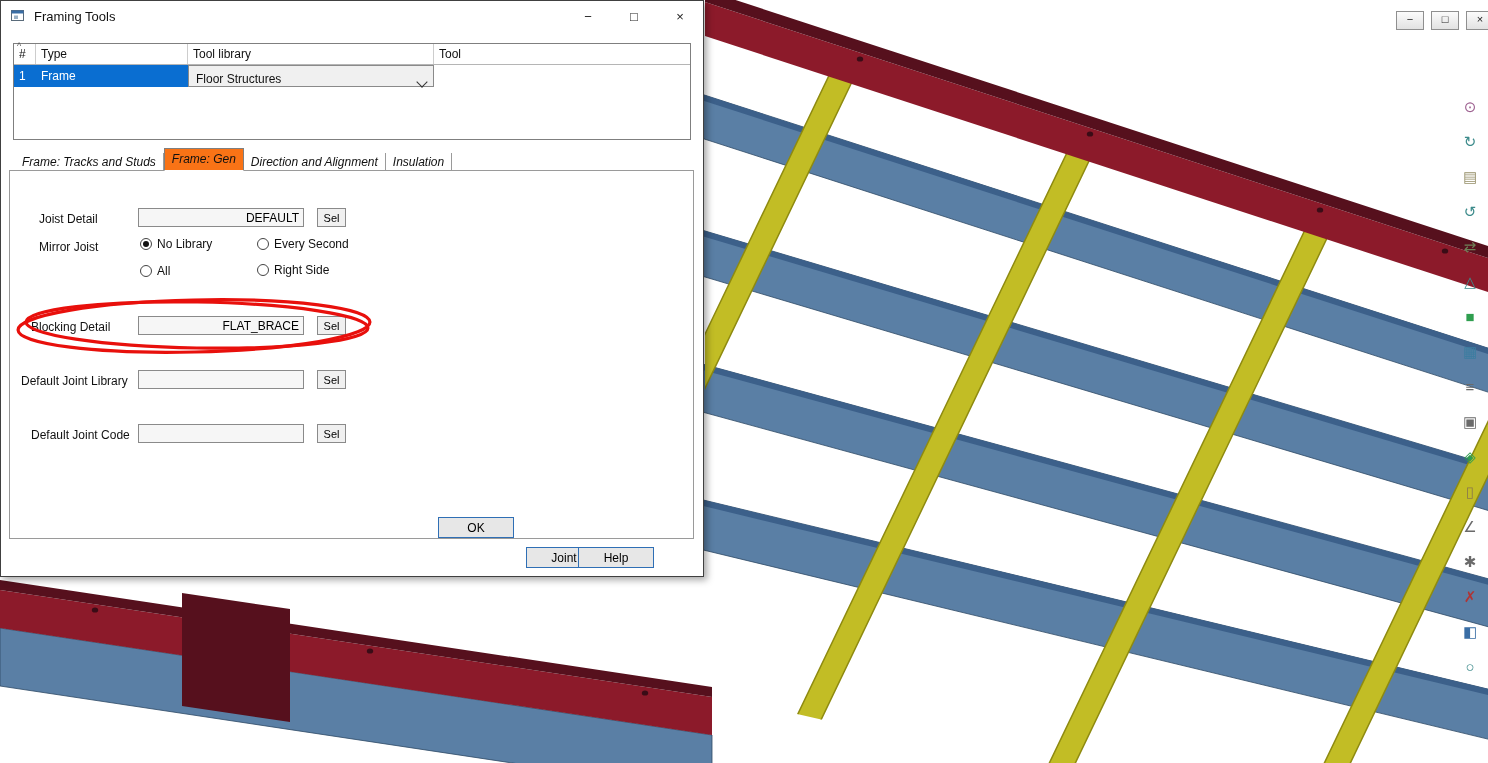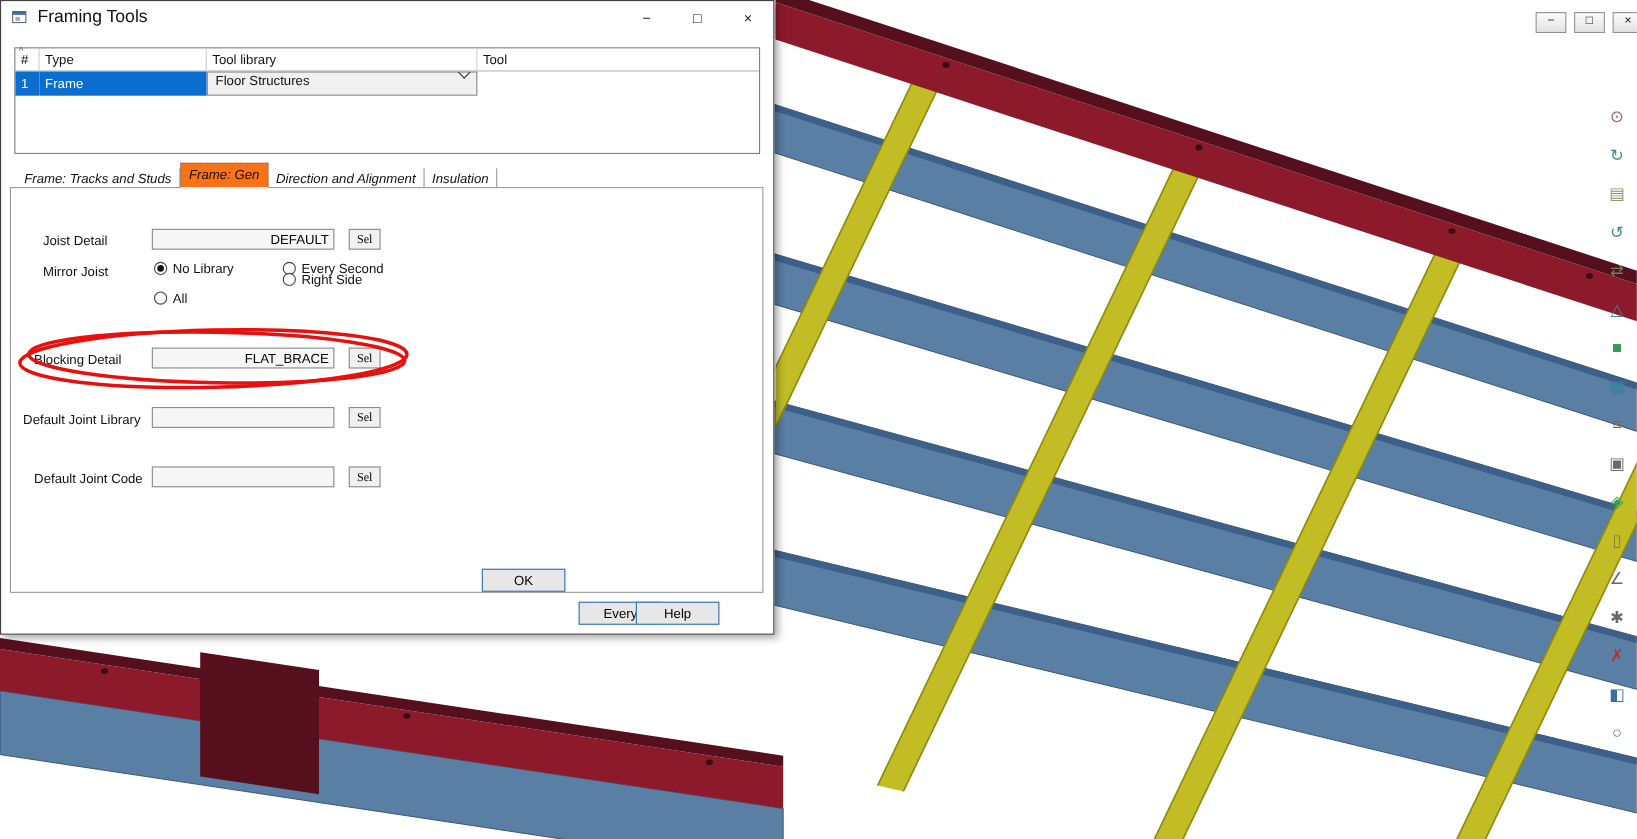--- a/index.html
+++ b/index.html
@@ -28,7 +28,7 @@
     border:1px solid #404040;box-shadow:3px 3px 7px rgba(0,0,0,.35);z-index:10;font-size:12px;}
   .titlebar{position:absolute;left:0;top:0;right:0;height:30px;display:flex;align-items:center;}
   .dlg-icon{margin-left:9px;display:inline-flex;}
-  .dlg-title{margin-left:8px;font-size:16px;}
+  .dlg-title{margin-left:8px;font-size:13px;}
   .tb-btns{margin-left:auto;display:flex;height:100%;}
   .tb-btn{width:46px;height:100%;display:flex;align-items:center;justify-content:center;font-size:13px;color:#222;}
   

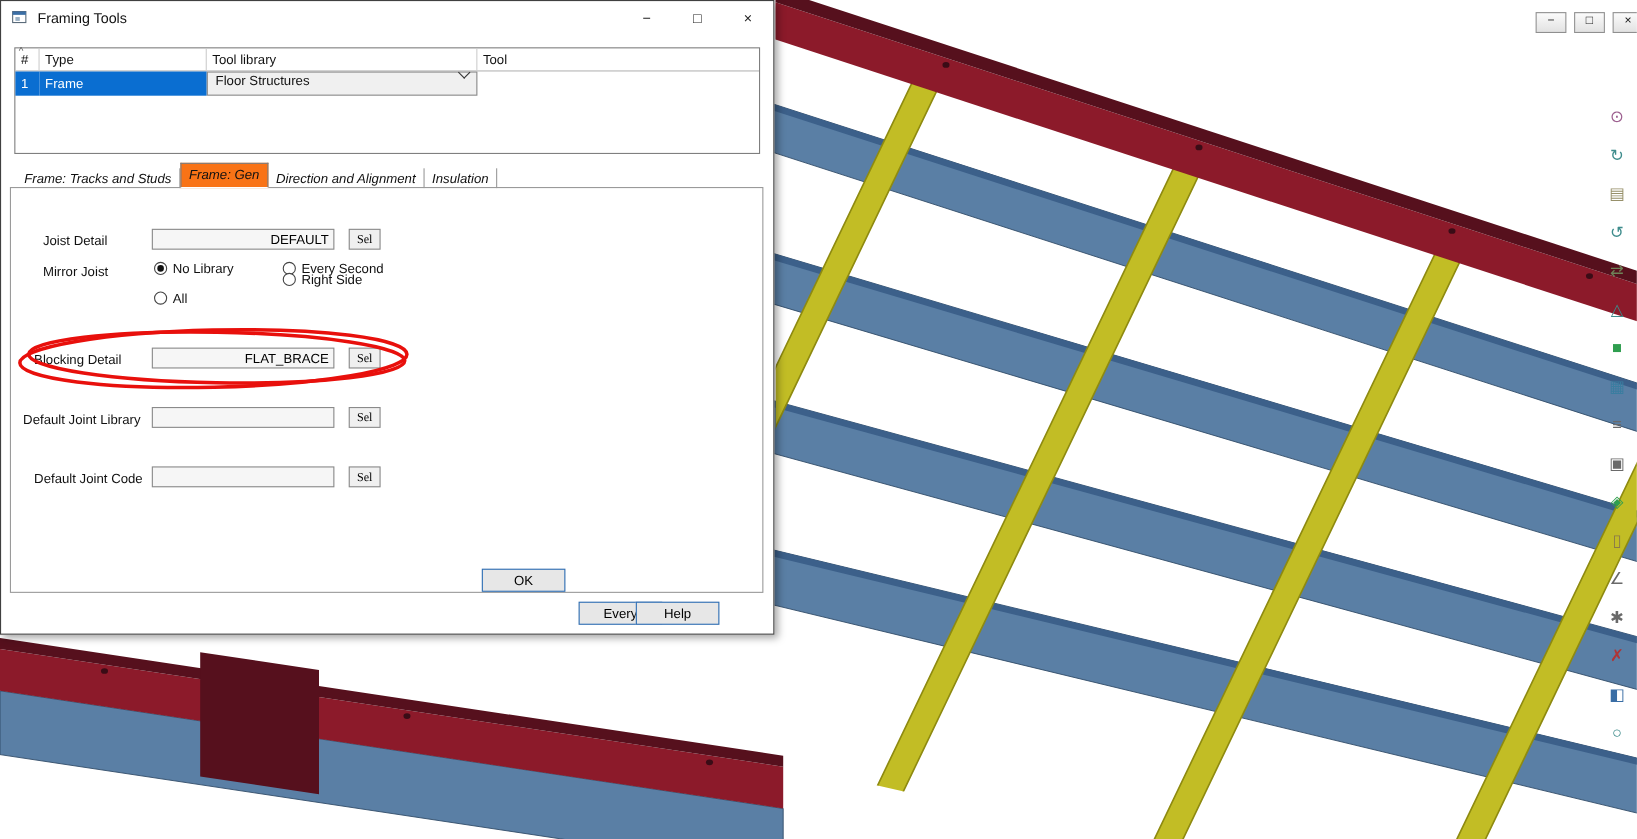--- a/index.html
+++ b/index.html
@@ -41,7 +41,7 @@
   .cell-sel{background:#0a6ed1;color:#fff;display:flex;align-items:center;padding-left:5px;box-sizing:border-box;}
   .cell-combo{width:246px;box-sizing:border-box;}
   .combo{height:100%;background:#f0f0f0;border:1px solid #8a8a8a;box-sizing:border-box;
-    display:flex;align-items:flex-start;justify-content:space-between;padding:0 7px;font-size:12px;}
+    display:flex;align-items:flex-end;justify-content:space-between;padding:0 7px;font-size:12px;}
   .chev{width:7px;height:7px;border-right:1.6px solid #333;border-bottom:1.6px solid #333;
     transform:rotate(45deg);margin-top:-4px;flex:0 0 auto;}
   

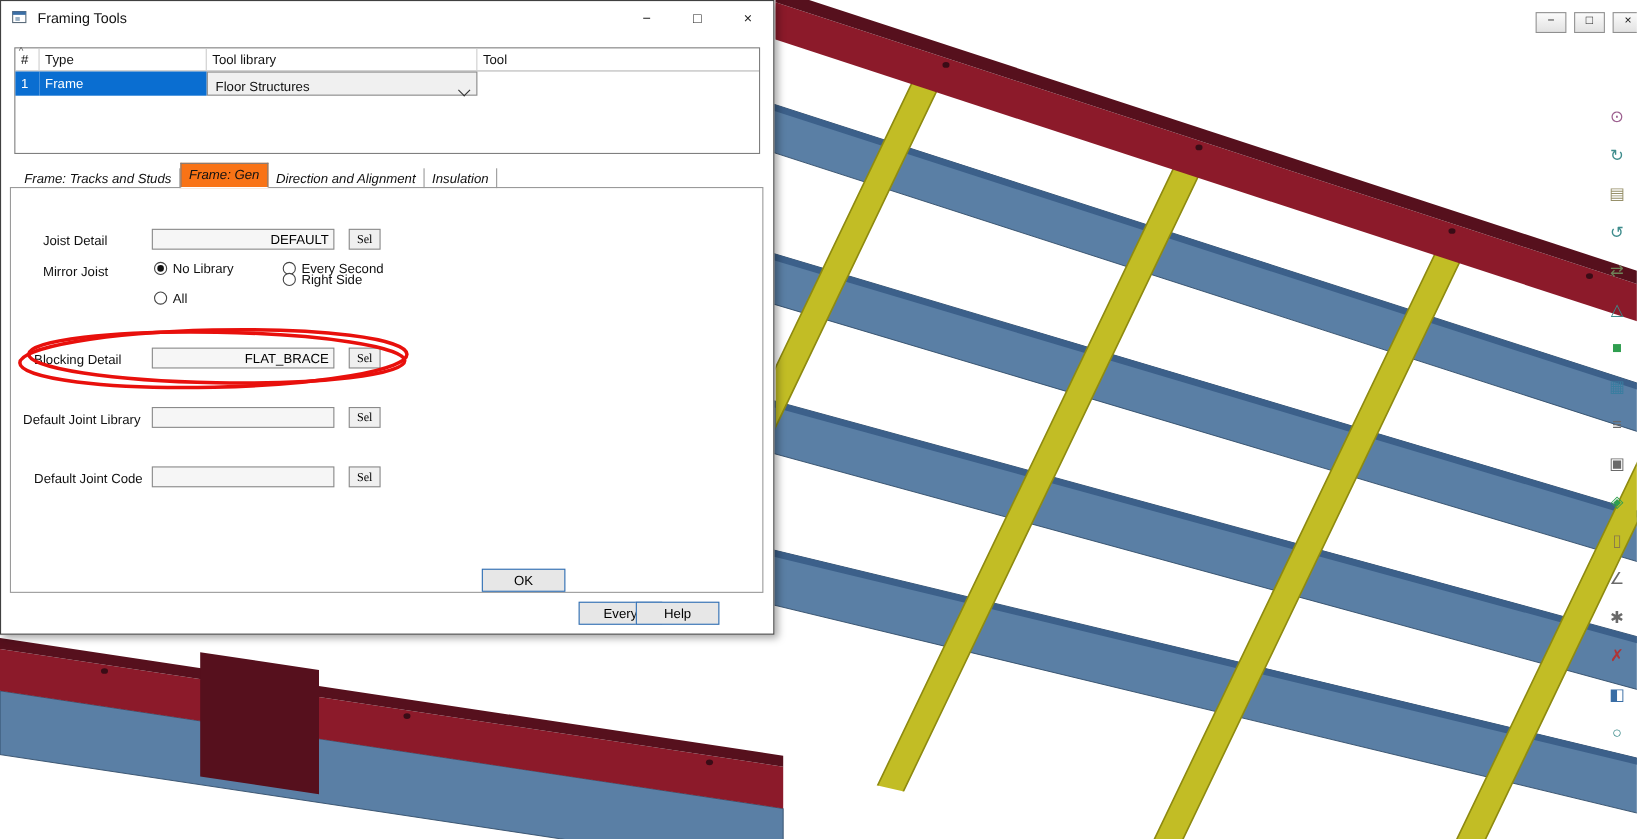--- a/index.html
+++ b/index.html
@@ -54,7 +54,7 @@
   .txt{position:absolute;width:166px;height:19px;box-sizing:border-box;border:1px solid #8a8a8a;
     background:#f6f6f6;font-size:12px;padding:0 4px;font-family:inherit;z-index:2;text-align:right;}
   .sel-btn{position:absolute;width:29px;height:19px;box-sizing:border-box;border:1px solid #8a8a8a;
-    background:#f0f0f0;font-size:11px;font-family:Liberation Serif, serif;padding:0;z-index:2;}
+    background:#f0f0f0;font-size:11px;font-family:Liberation Sans, sans-serif;padding:0;z-index:2;}
   .radio{position:absolute;display:flex;align-items:center;gap:5px;font-size:12px;z-index:2;}
   .rdot{width:12px;height:12px;border:1px solid #444;border-radius:50%;display:inline-block;position:relative;background:#fff;box-sizing:border-box;}
   .rdot.checked::after{content:"";position:absolute;left:2px;top:2px;right:2px;bottom:2px;background:#111;border-radius:50%;}

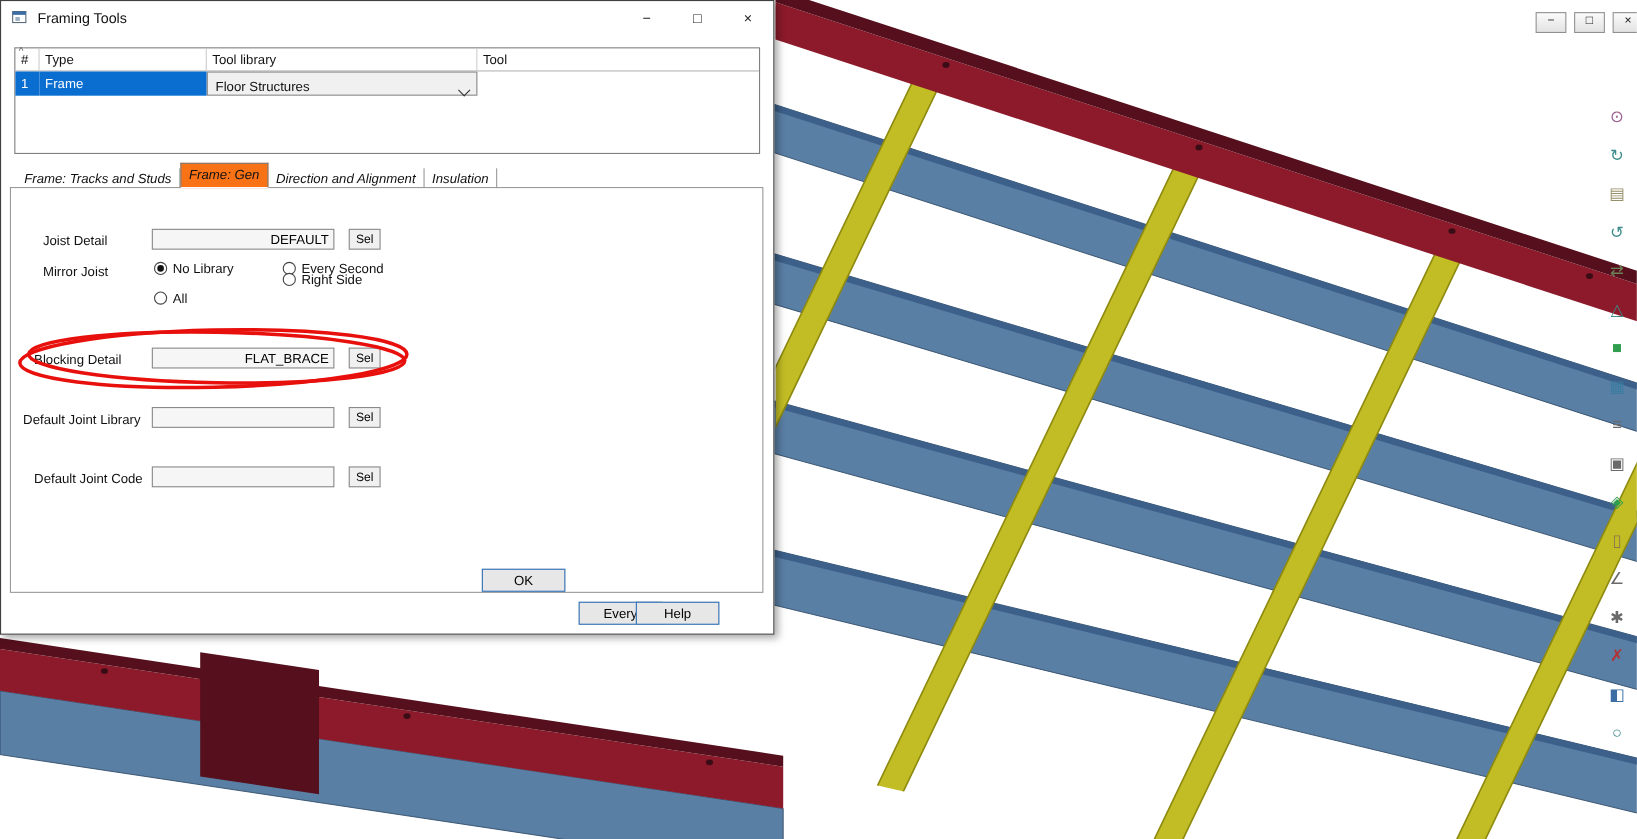--- a/index.html
+++ b/index.html
@@ -214,7 +214,7 @@
     <span class="rdot"></span>
     <span>All</span>
   </label>
-  <label class="radio" style="left:256px;top:246px;">
+  <label class="radio" style="left:256px;top:262px;">
     <span class="rdot"></span>
     <span>Right Side</span>
   </label>

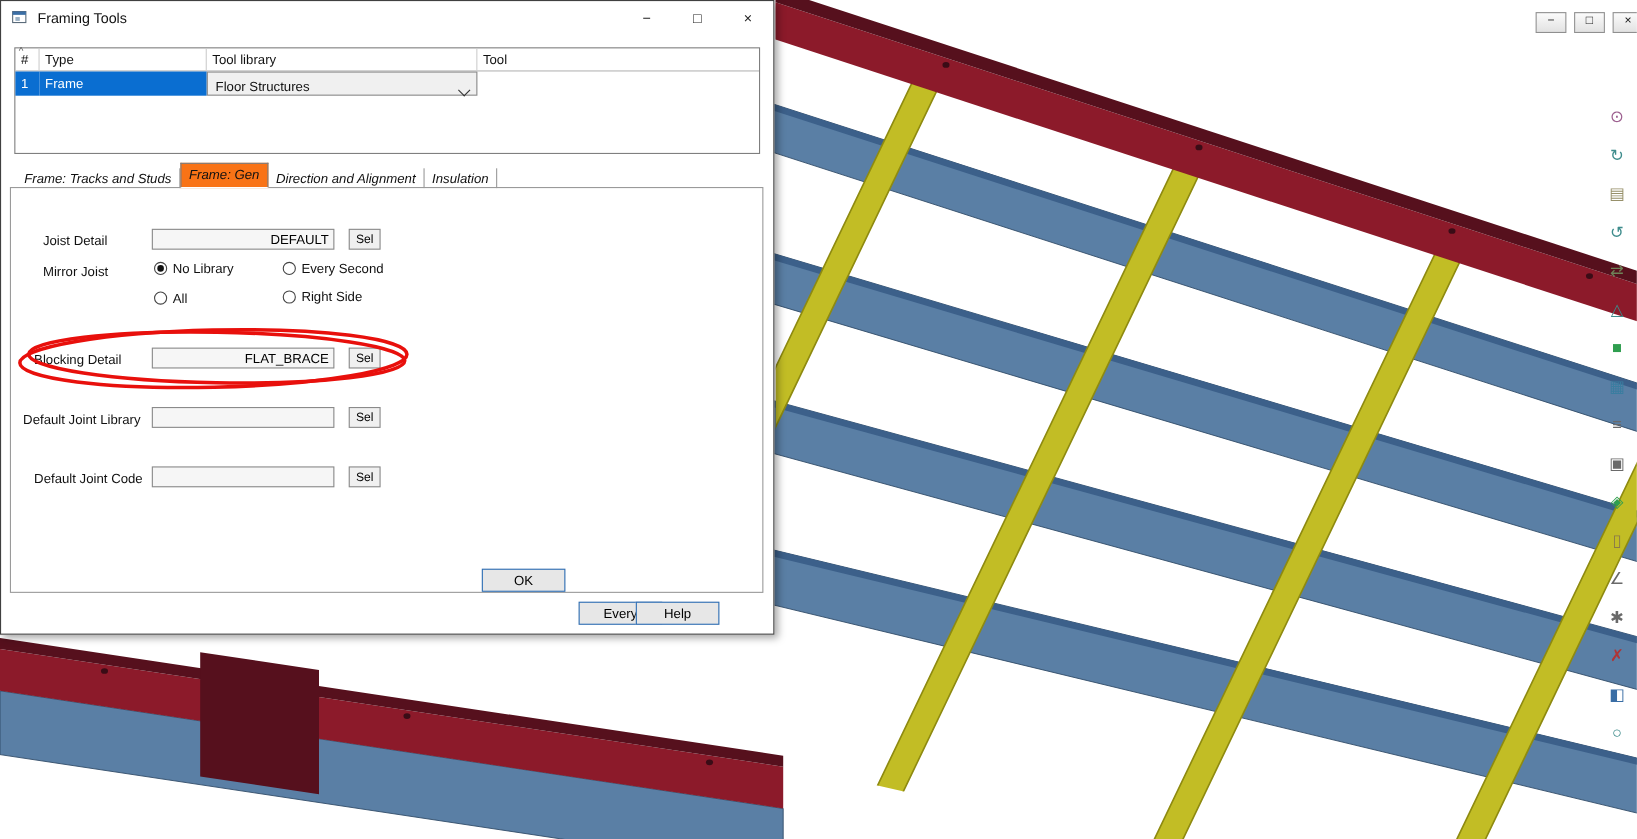--- a/index.html
+++ b/index.html
@@ -237,7 +237,7 @@
   <button class="sel-btn" style="left:316px;top:423px;">Sel</button>
 
   <button class="dlg-btn" style="left:437px;top:516px;">OK</button>
-  <button class="dlg-btn" style="left:525px;top:546px;">Every</button>
+  <button class="dlg-btn" style="left:525px;top:546px;">Joint</button>
   <button class="dlg-btn" style="left:577px;top:546px;">Help</button>
 </div>
 

